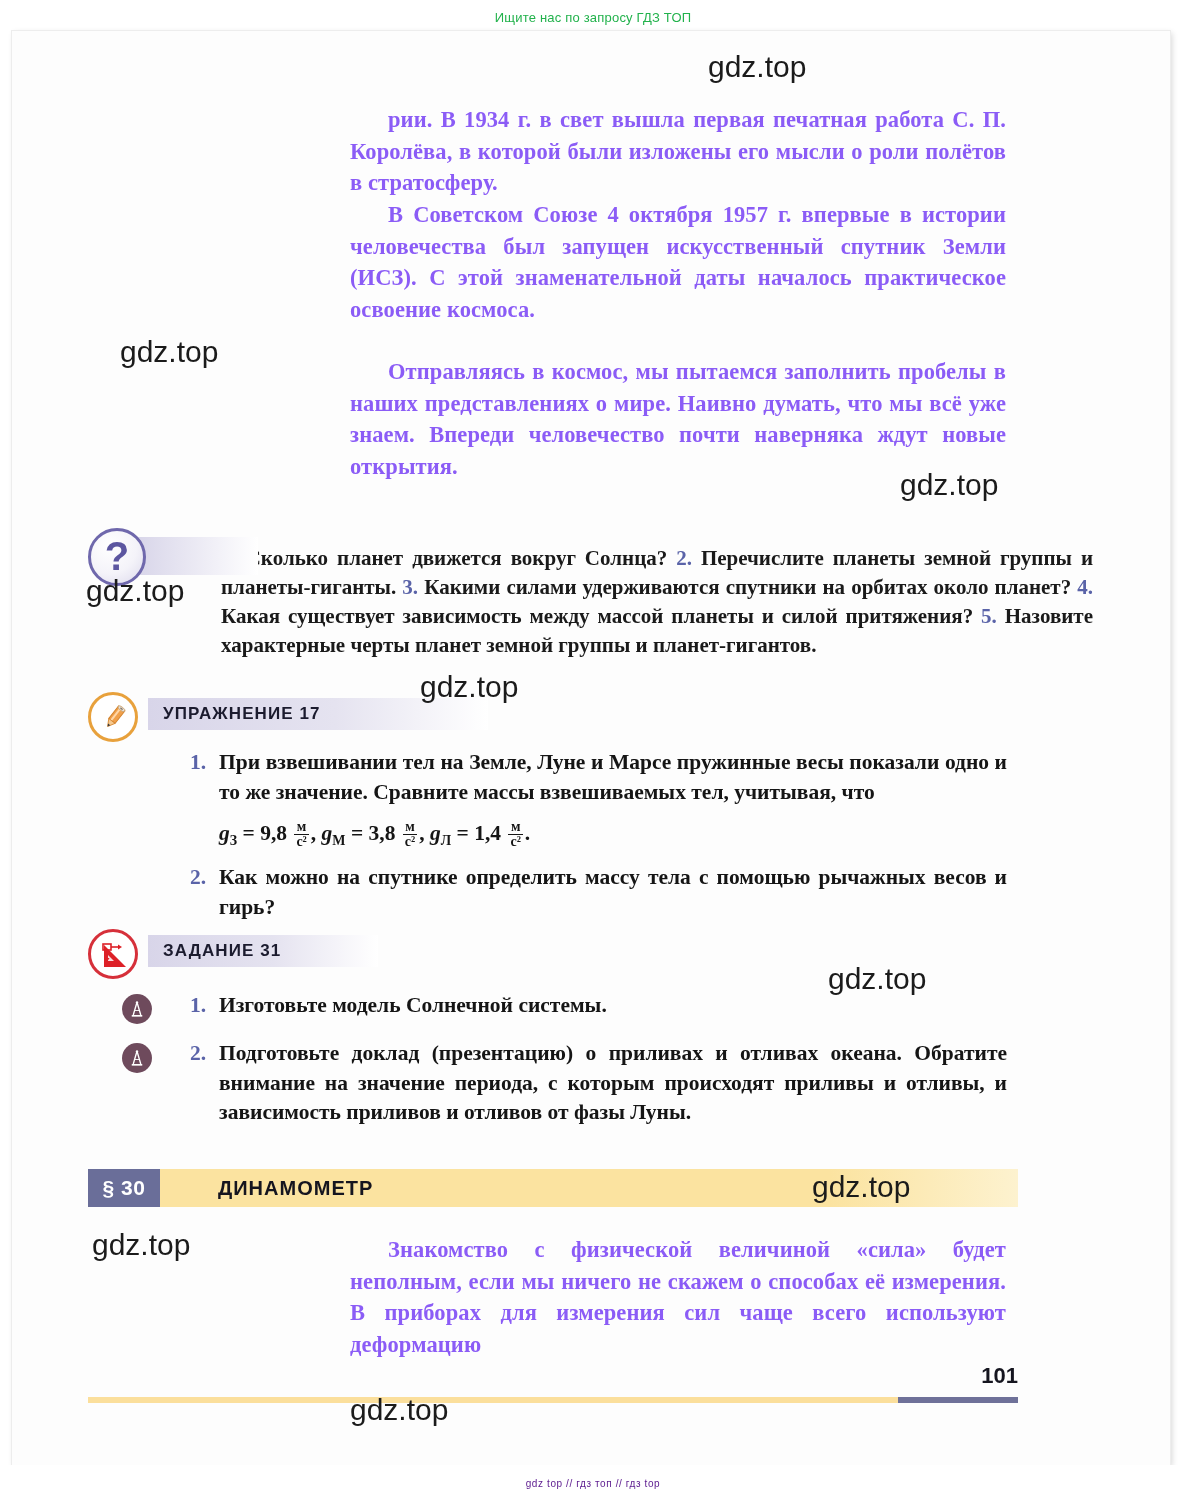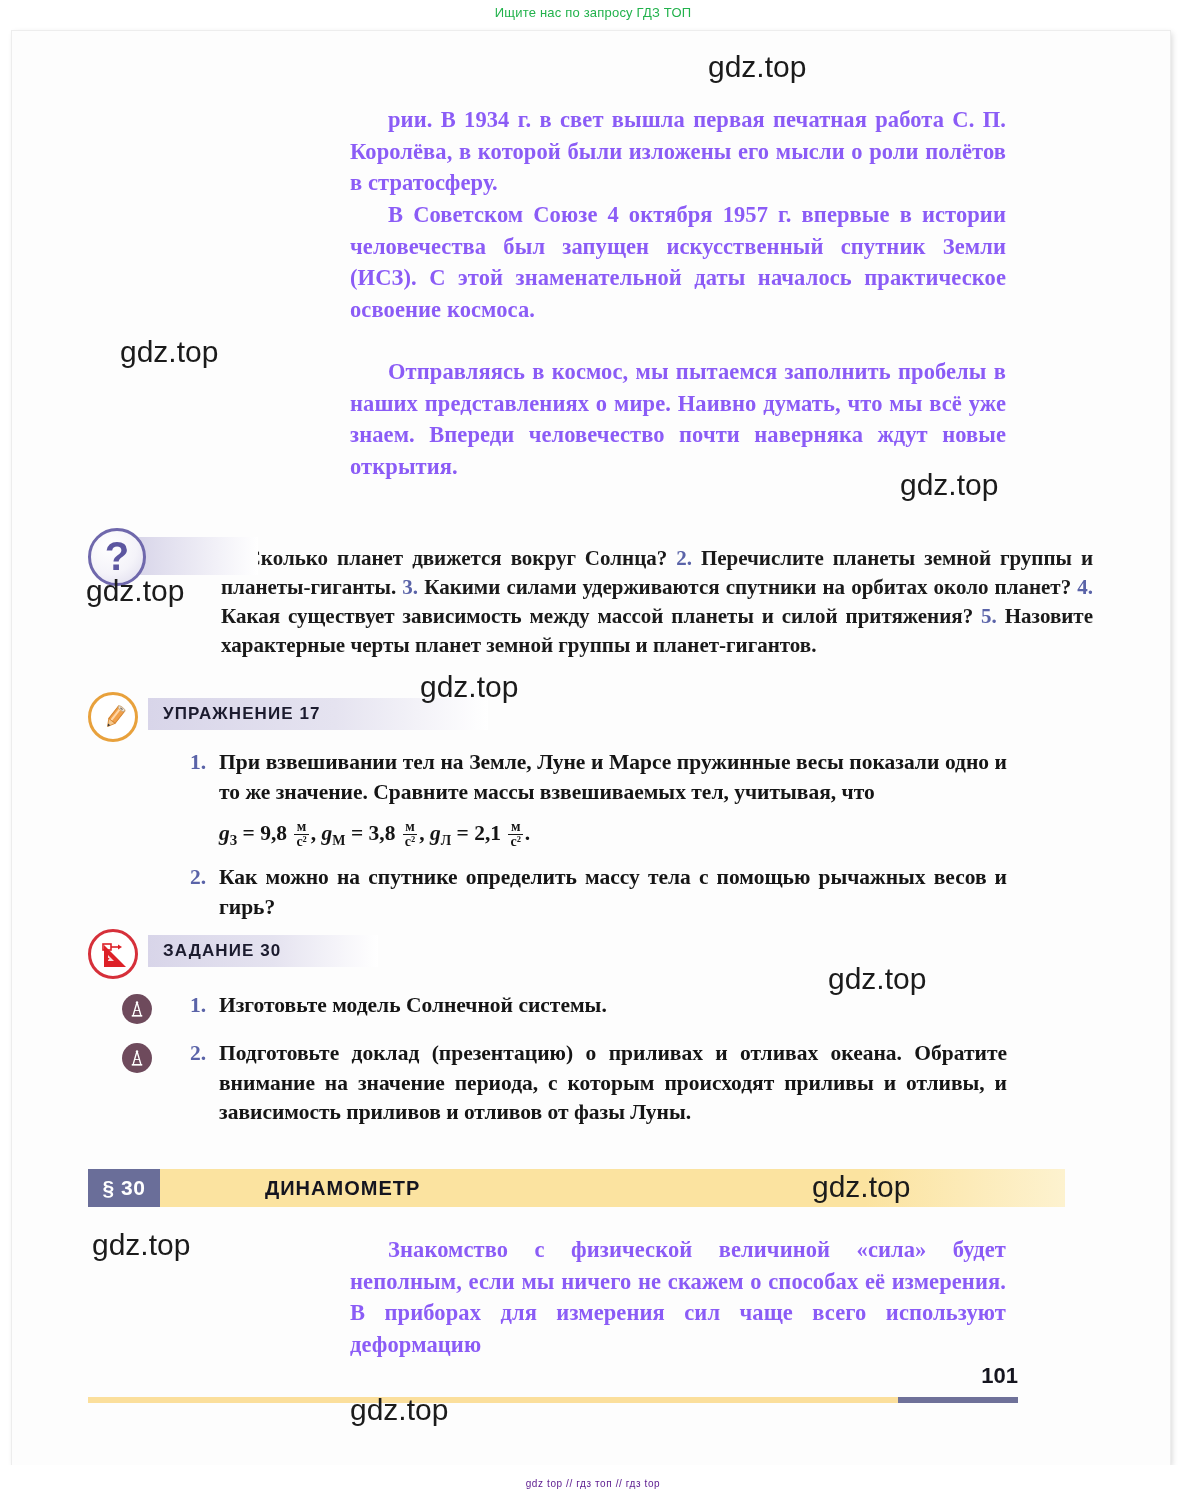--- a/index.html
+++ b/index.html
@@ -13,7 +13,7 @@
   
   .top-bar{
     position:absolute;left:0;top:0;width:1186px;height:25px;
-    display:flex;align-items:center;justify-content:center;
+    display:flex;align-items:flex-end;justify-content:center;
     background:#ffffff;
   }
   .top-bar span{

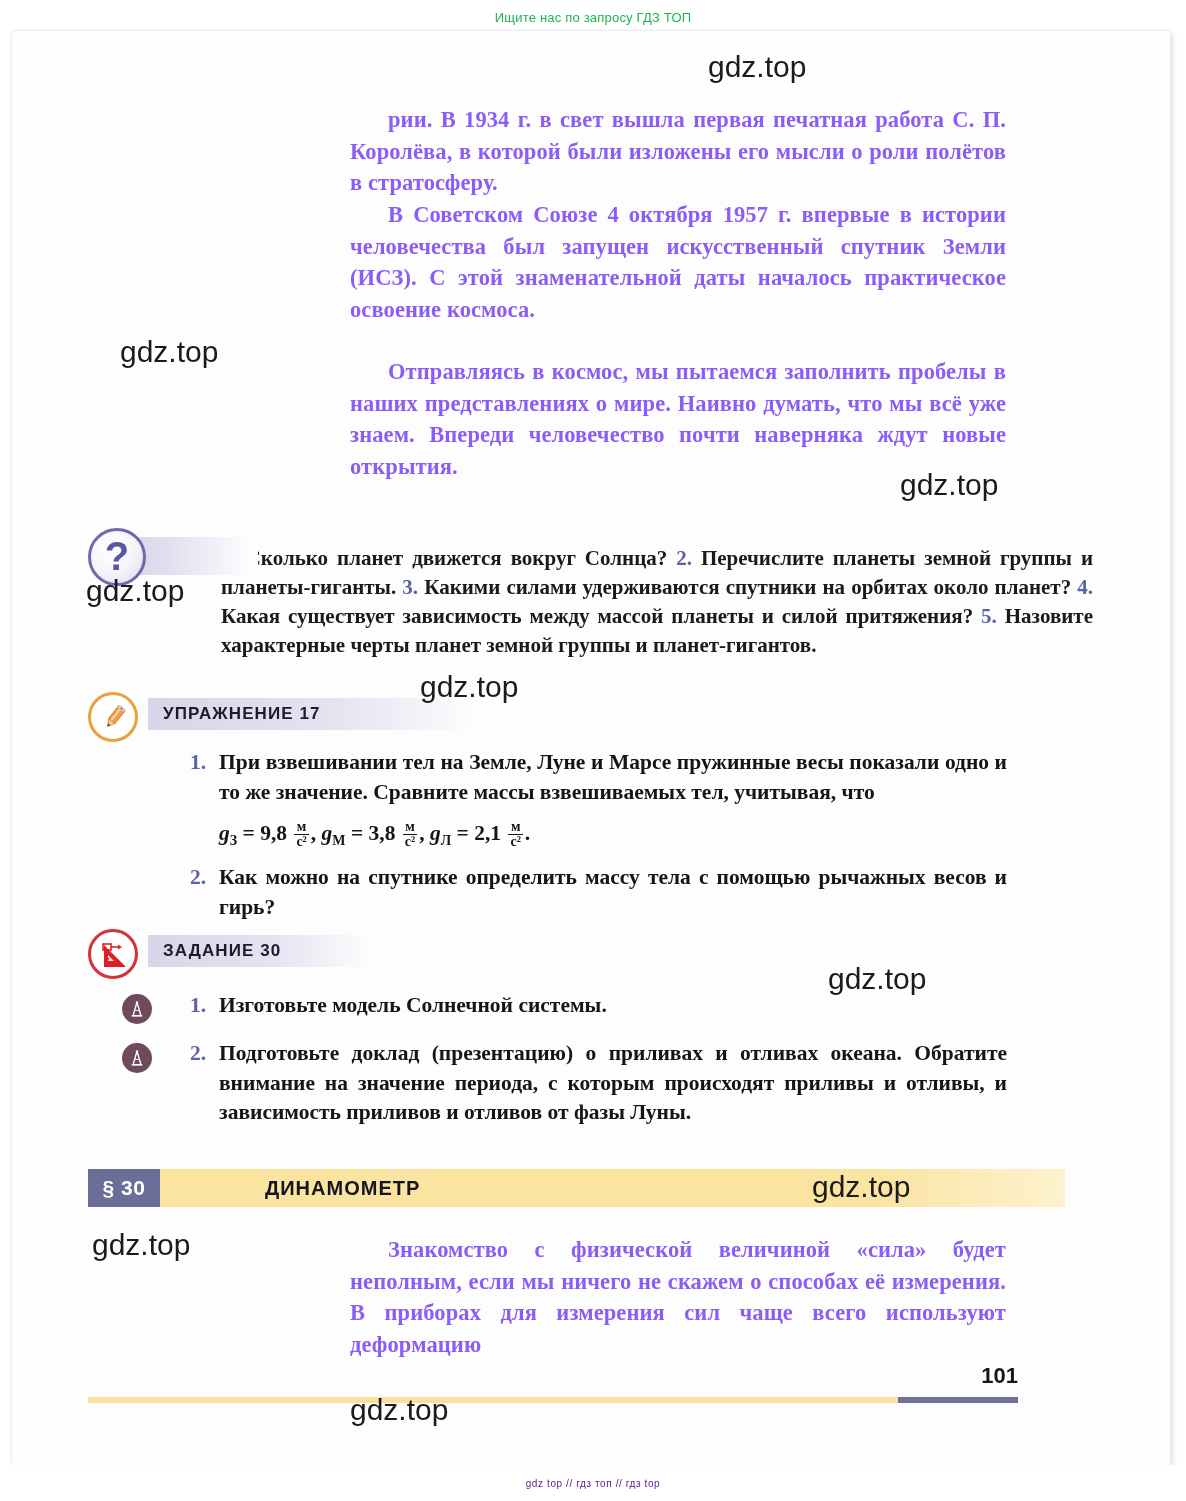--- a/index.html
+++ b/index.html
@@ -246,7 +246,7 @@
         <span class="d">с²</span>
       </span>,
       <em class="g">g</em><span class="sub">Л</span>
-      = <span>2,1</span>
+      = <span>1,4</span>
       <span class="frac">
         <span class="n">м</span>
         <span class="d">с²</span>

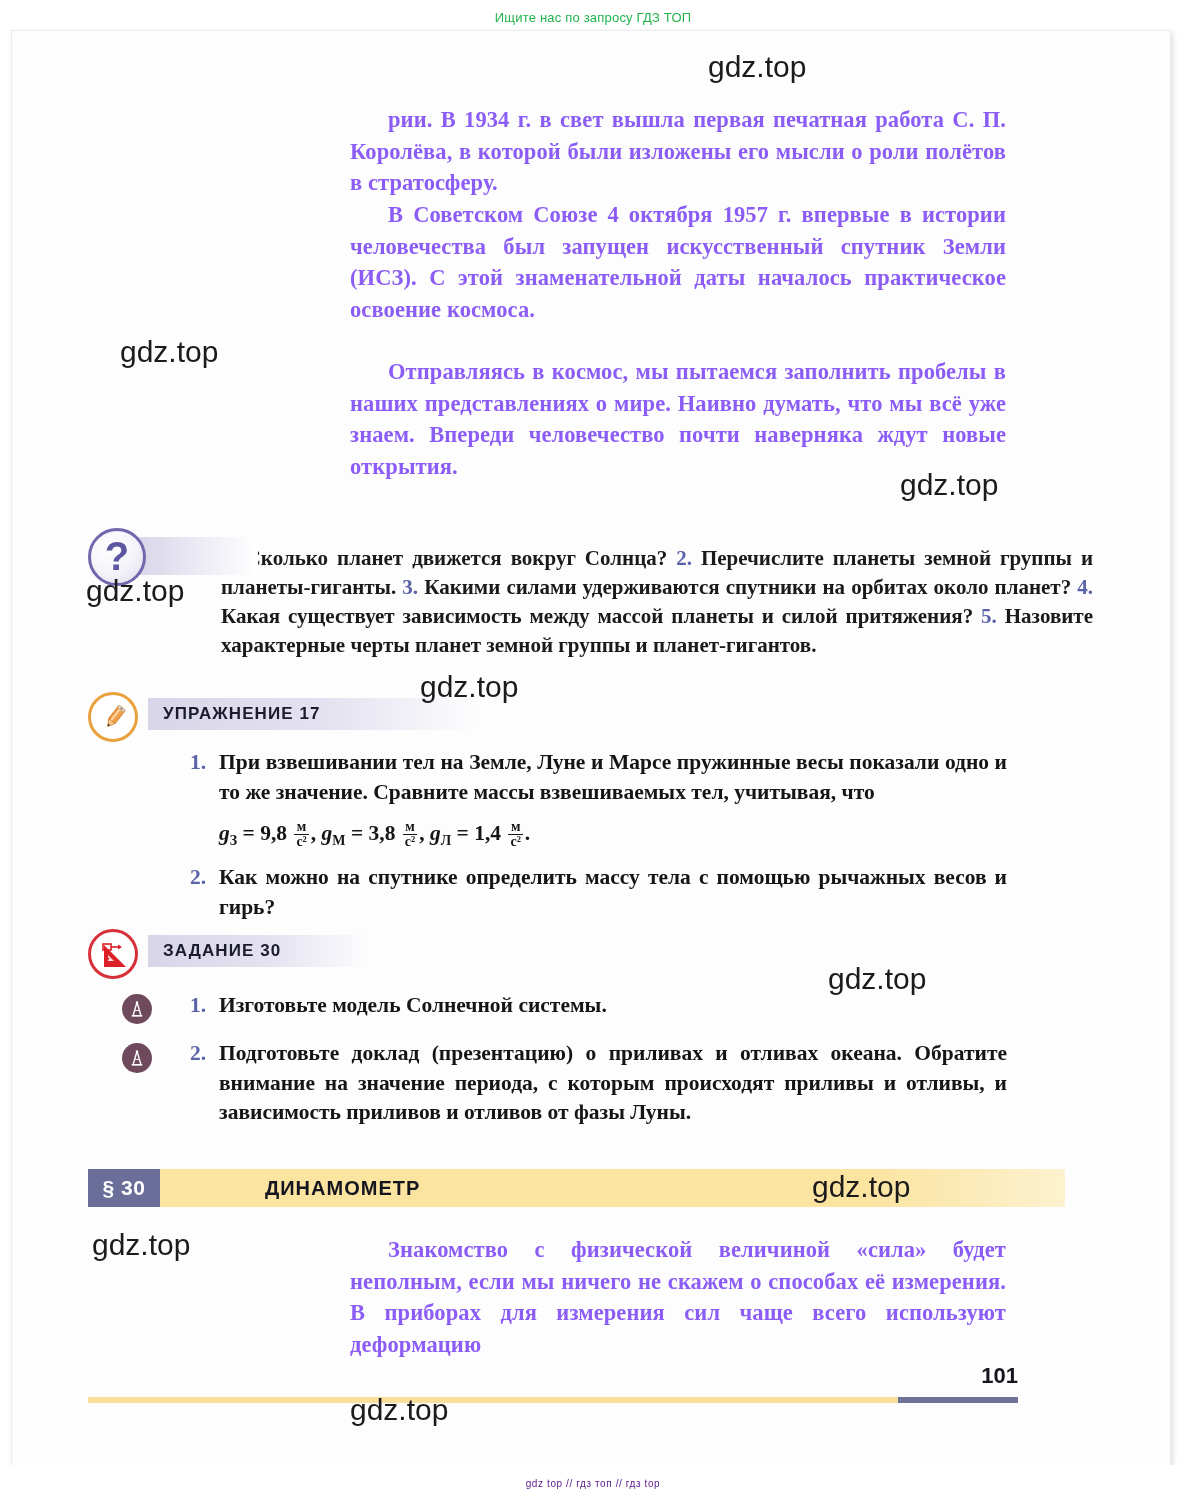--- a/index.html
+++ b/index.html
@@ -261,7 +261,7 @@
 
   <div class="banner" style="left:76px;top:898px;width:930px;">
     <div class="bar" style="width:230px;">
-      <span>ЗАДАНИЕ  30</span>
+      <span>ЗАДАНИЕ  31</span>
     </div>
     <div class="ring ring-red">
       <svg class="tri" viewBox="0 0 32 30">

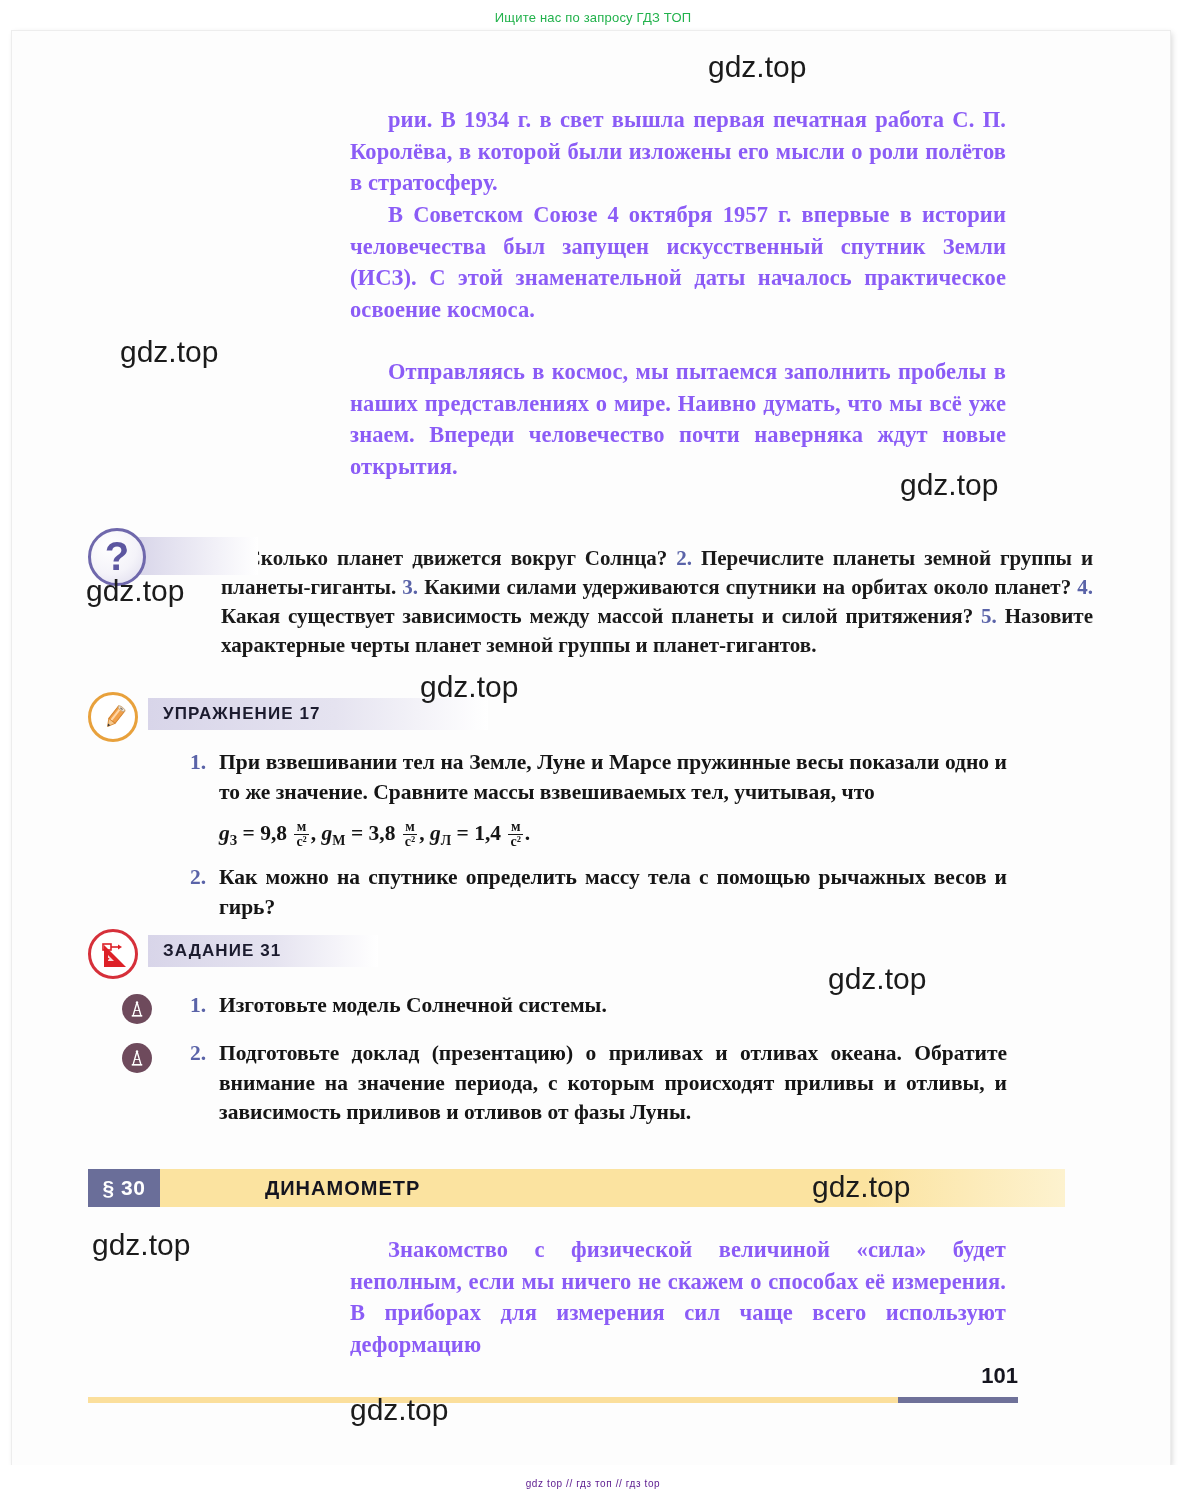--- a/index.html
+++ b/index.html
@@ -154,7 +154,7 @@
   .sec .title{
     position:absolute;left:72px;top:0;width:858px;height:38px;
     background:linear-gradient(to right,#fbe3a0 0%,#fbe3a0 78%,#fdf2cf 100%);
-    display:flex;align-items:center;padding-left:47px;
+    display:flex;align-items:center;
   }
   .sec .title span{
     font-family:"Liberation Sans",sans-serif;

